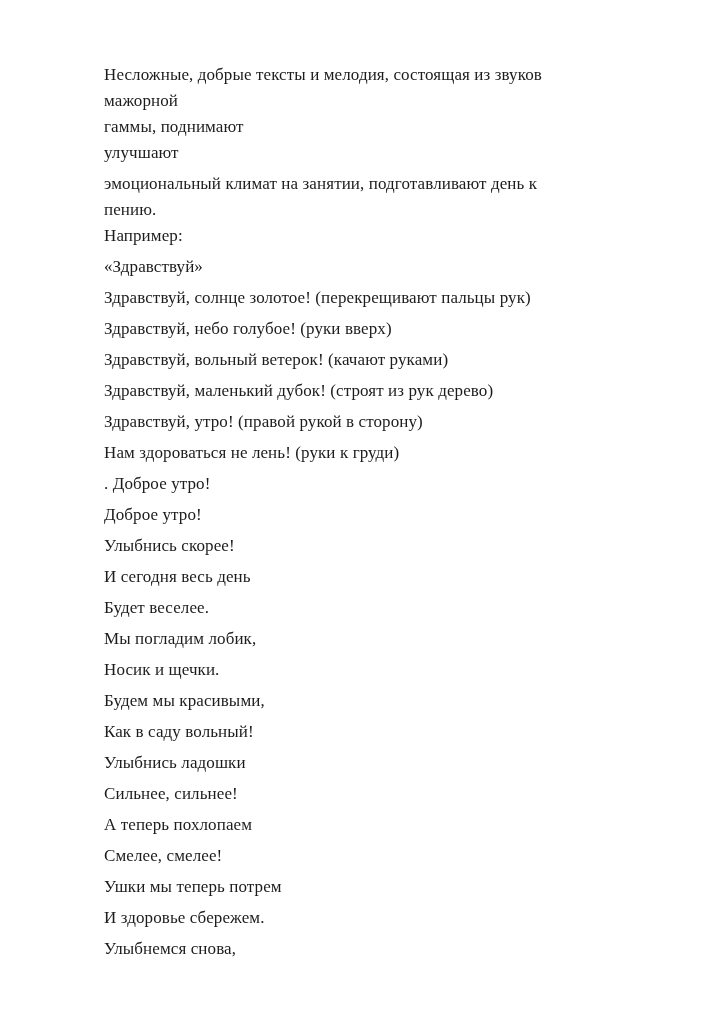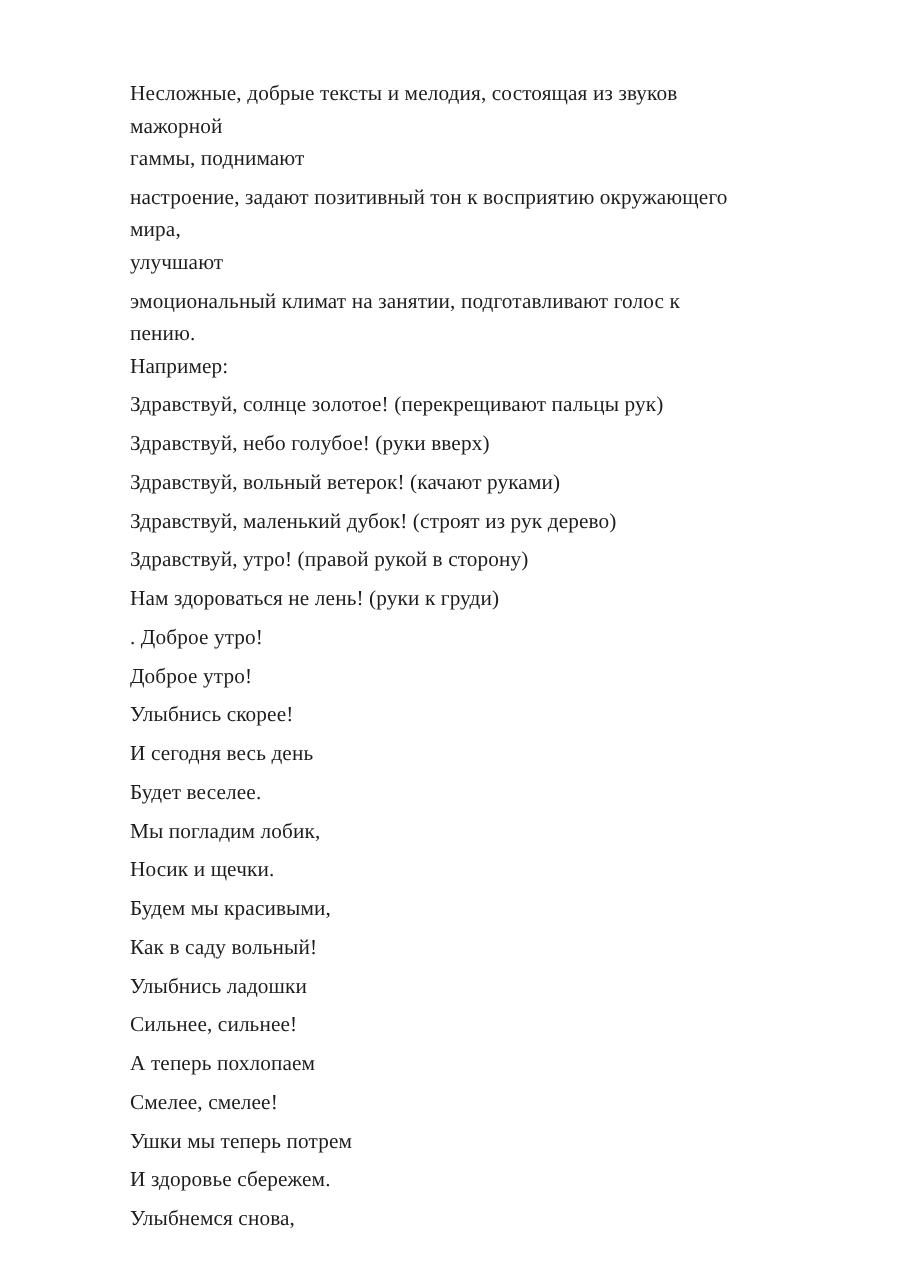--- a/index.html
+++ b/index.html
@@ -37,7 +37,6 @@
 <div class="page">
   <div class="line">Несложные, добрые тексты и мелодия, состоящая из звуков мажорной</div>
   <div class="line">гаммы, поднимают</div>
-  <div class="line para">настроение, задают позитивный тон к восприятию окружающего мира,</div>
   <div class="line">улучшают</div>
   <div class="line para">эмоциональный климат на занятии, подготавливают голос к пению.</div>
   <div class="line">Например:</div>

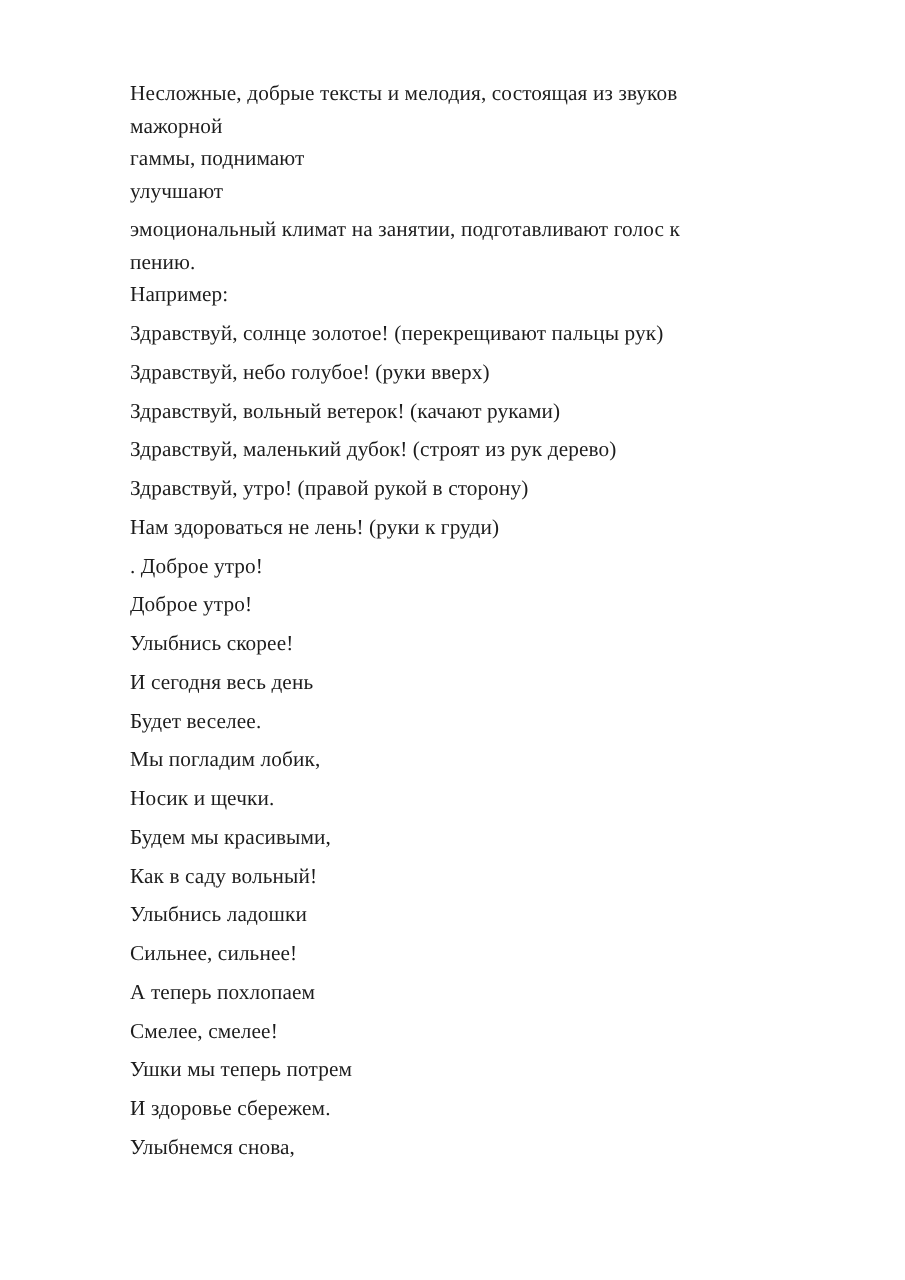--- a/index.html
+++ b/index.html
@@ -38,7 +38,7 @@
   <div class="line">Несложные, добрые тексты и мелодия, состоящая из звуков мажорной</div>
   <div class="line">гаммы, поднимают</div>
   <div class="line">улучшают</div>
-  <div class="line para">эмоциональный климат на занятии, подготавливают голос к пению.</div>
+  <div class="line para">эмоциональный климат на занятии, подготавливают день к пению.</div>
   <div class="line">Например:</div>
   <div class="line para">Здравствуй, солнце золотое! (перекрещивают пальцы рук)</div>
   <div class="line para">Здравствуй, небо голубое! (руки вверх)</div>

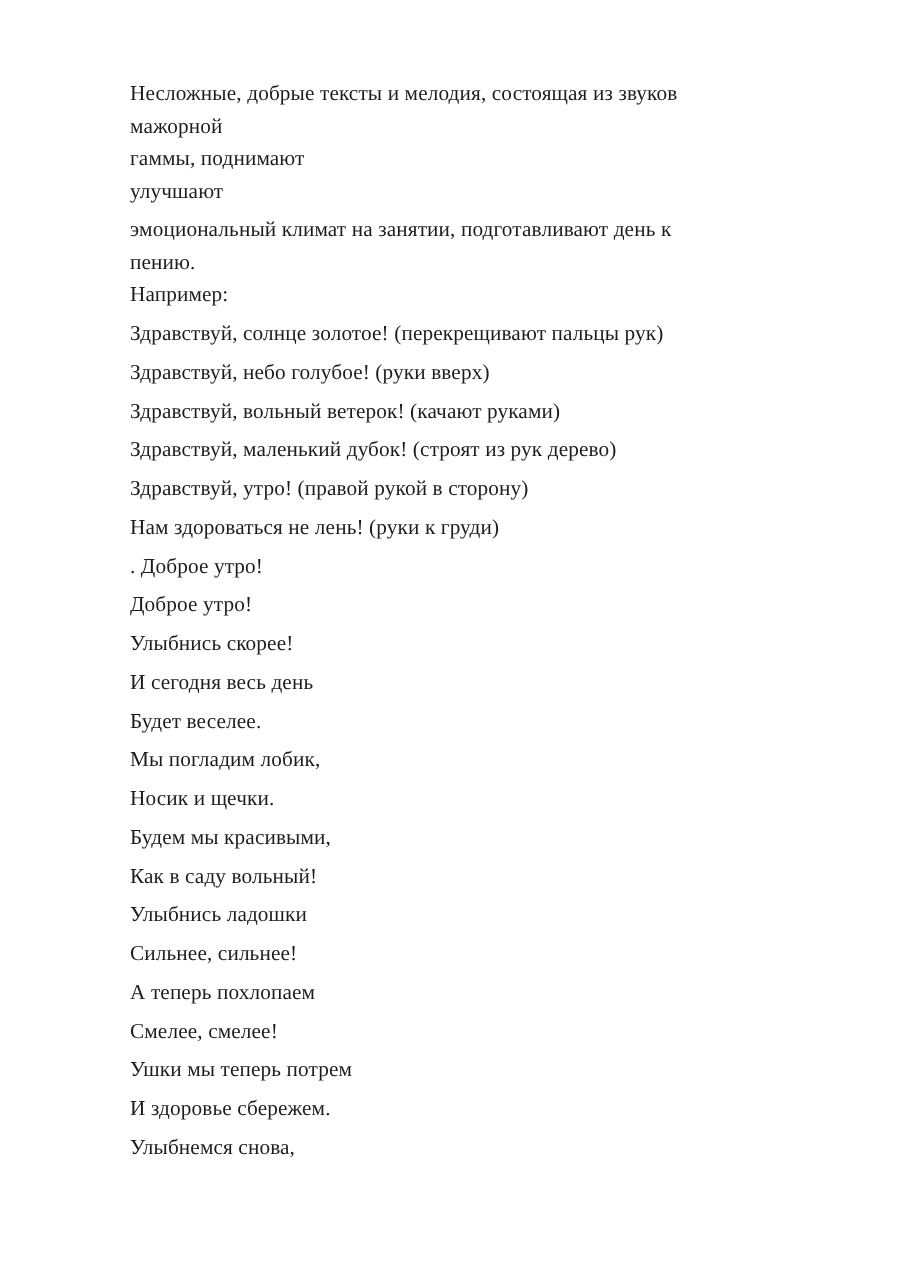--- a/index.html
+++ b/index.html
@@ -40,6 +40,7 @@
   <div class="line">улучшают</div>
   <div class="line para">эмоциональный климат на занятии, подготавливают день к пению.</div>
   <div class="line">Например:</div>
+  <div class="line para">«Здравствуй»</div>
   <div class="line para">Здравствуй, солнце золотое! (перекрещивают пальцы рук)</div>
   <div class="line para">Здравствуй, небо голубое! (руки вверх)</div>
   <div class="line para">Здравствуй, вольный ветерок! (качают руками)</div>

